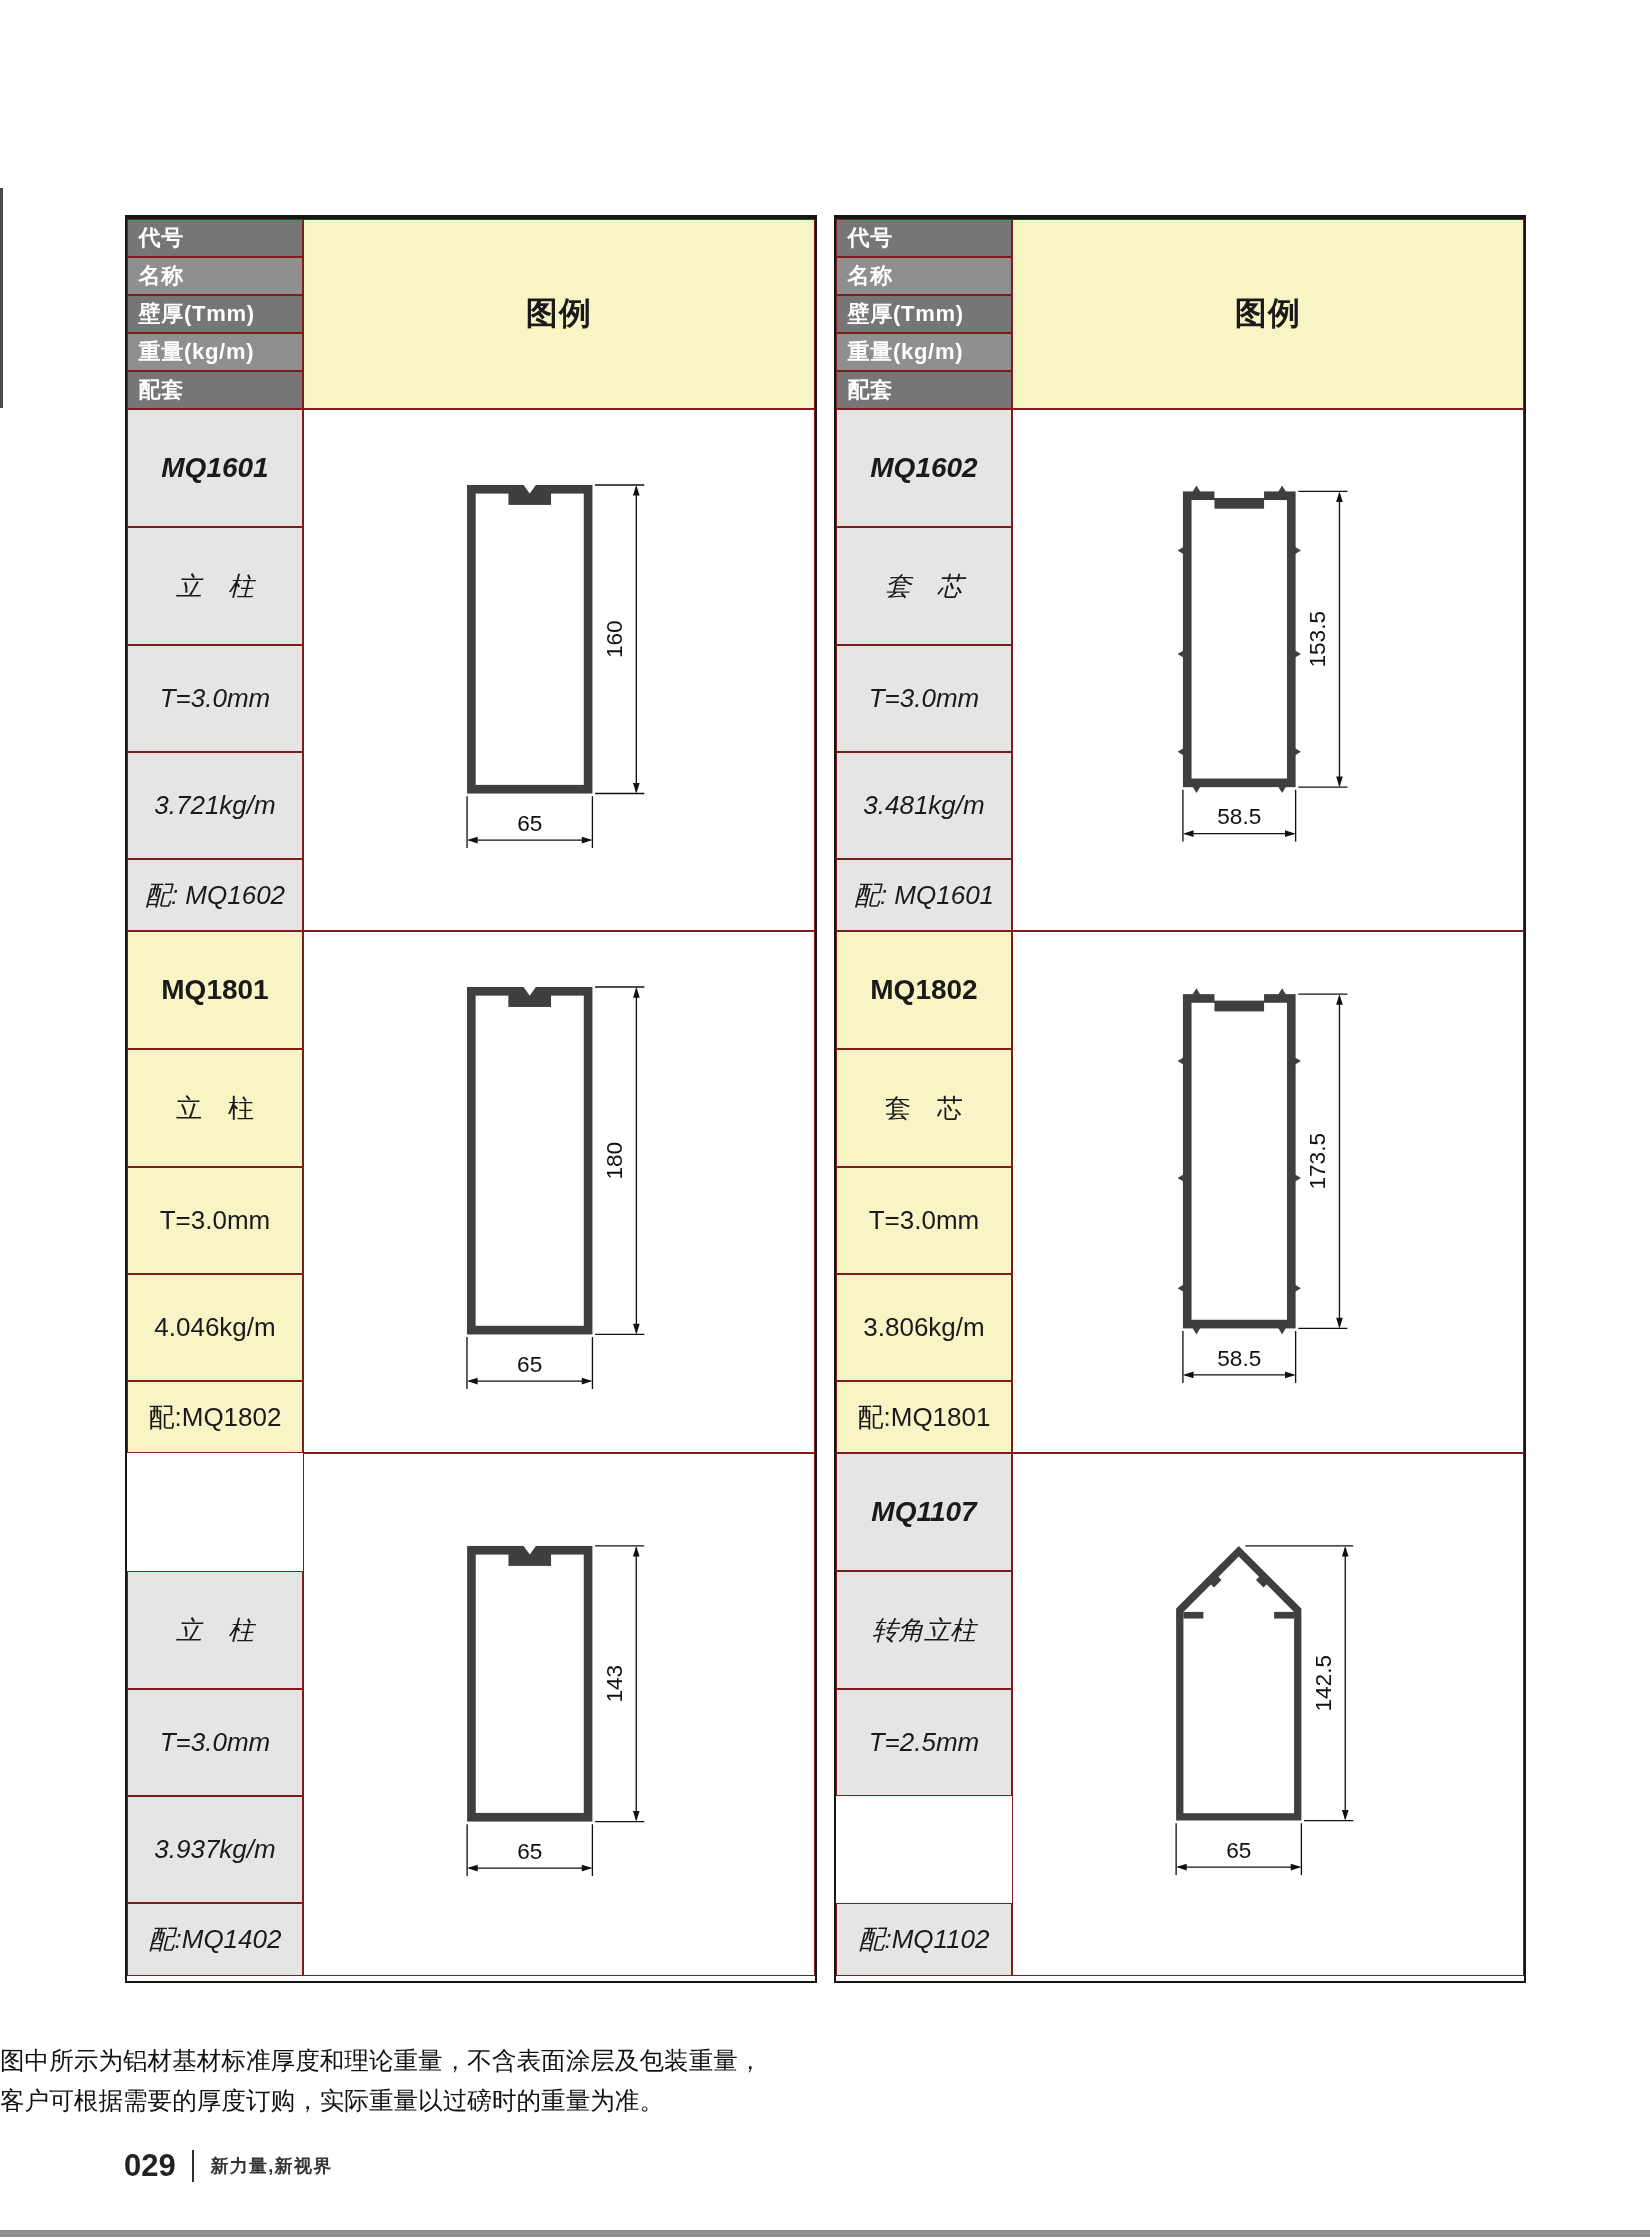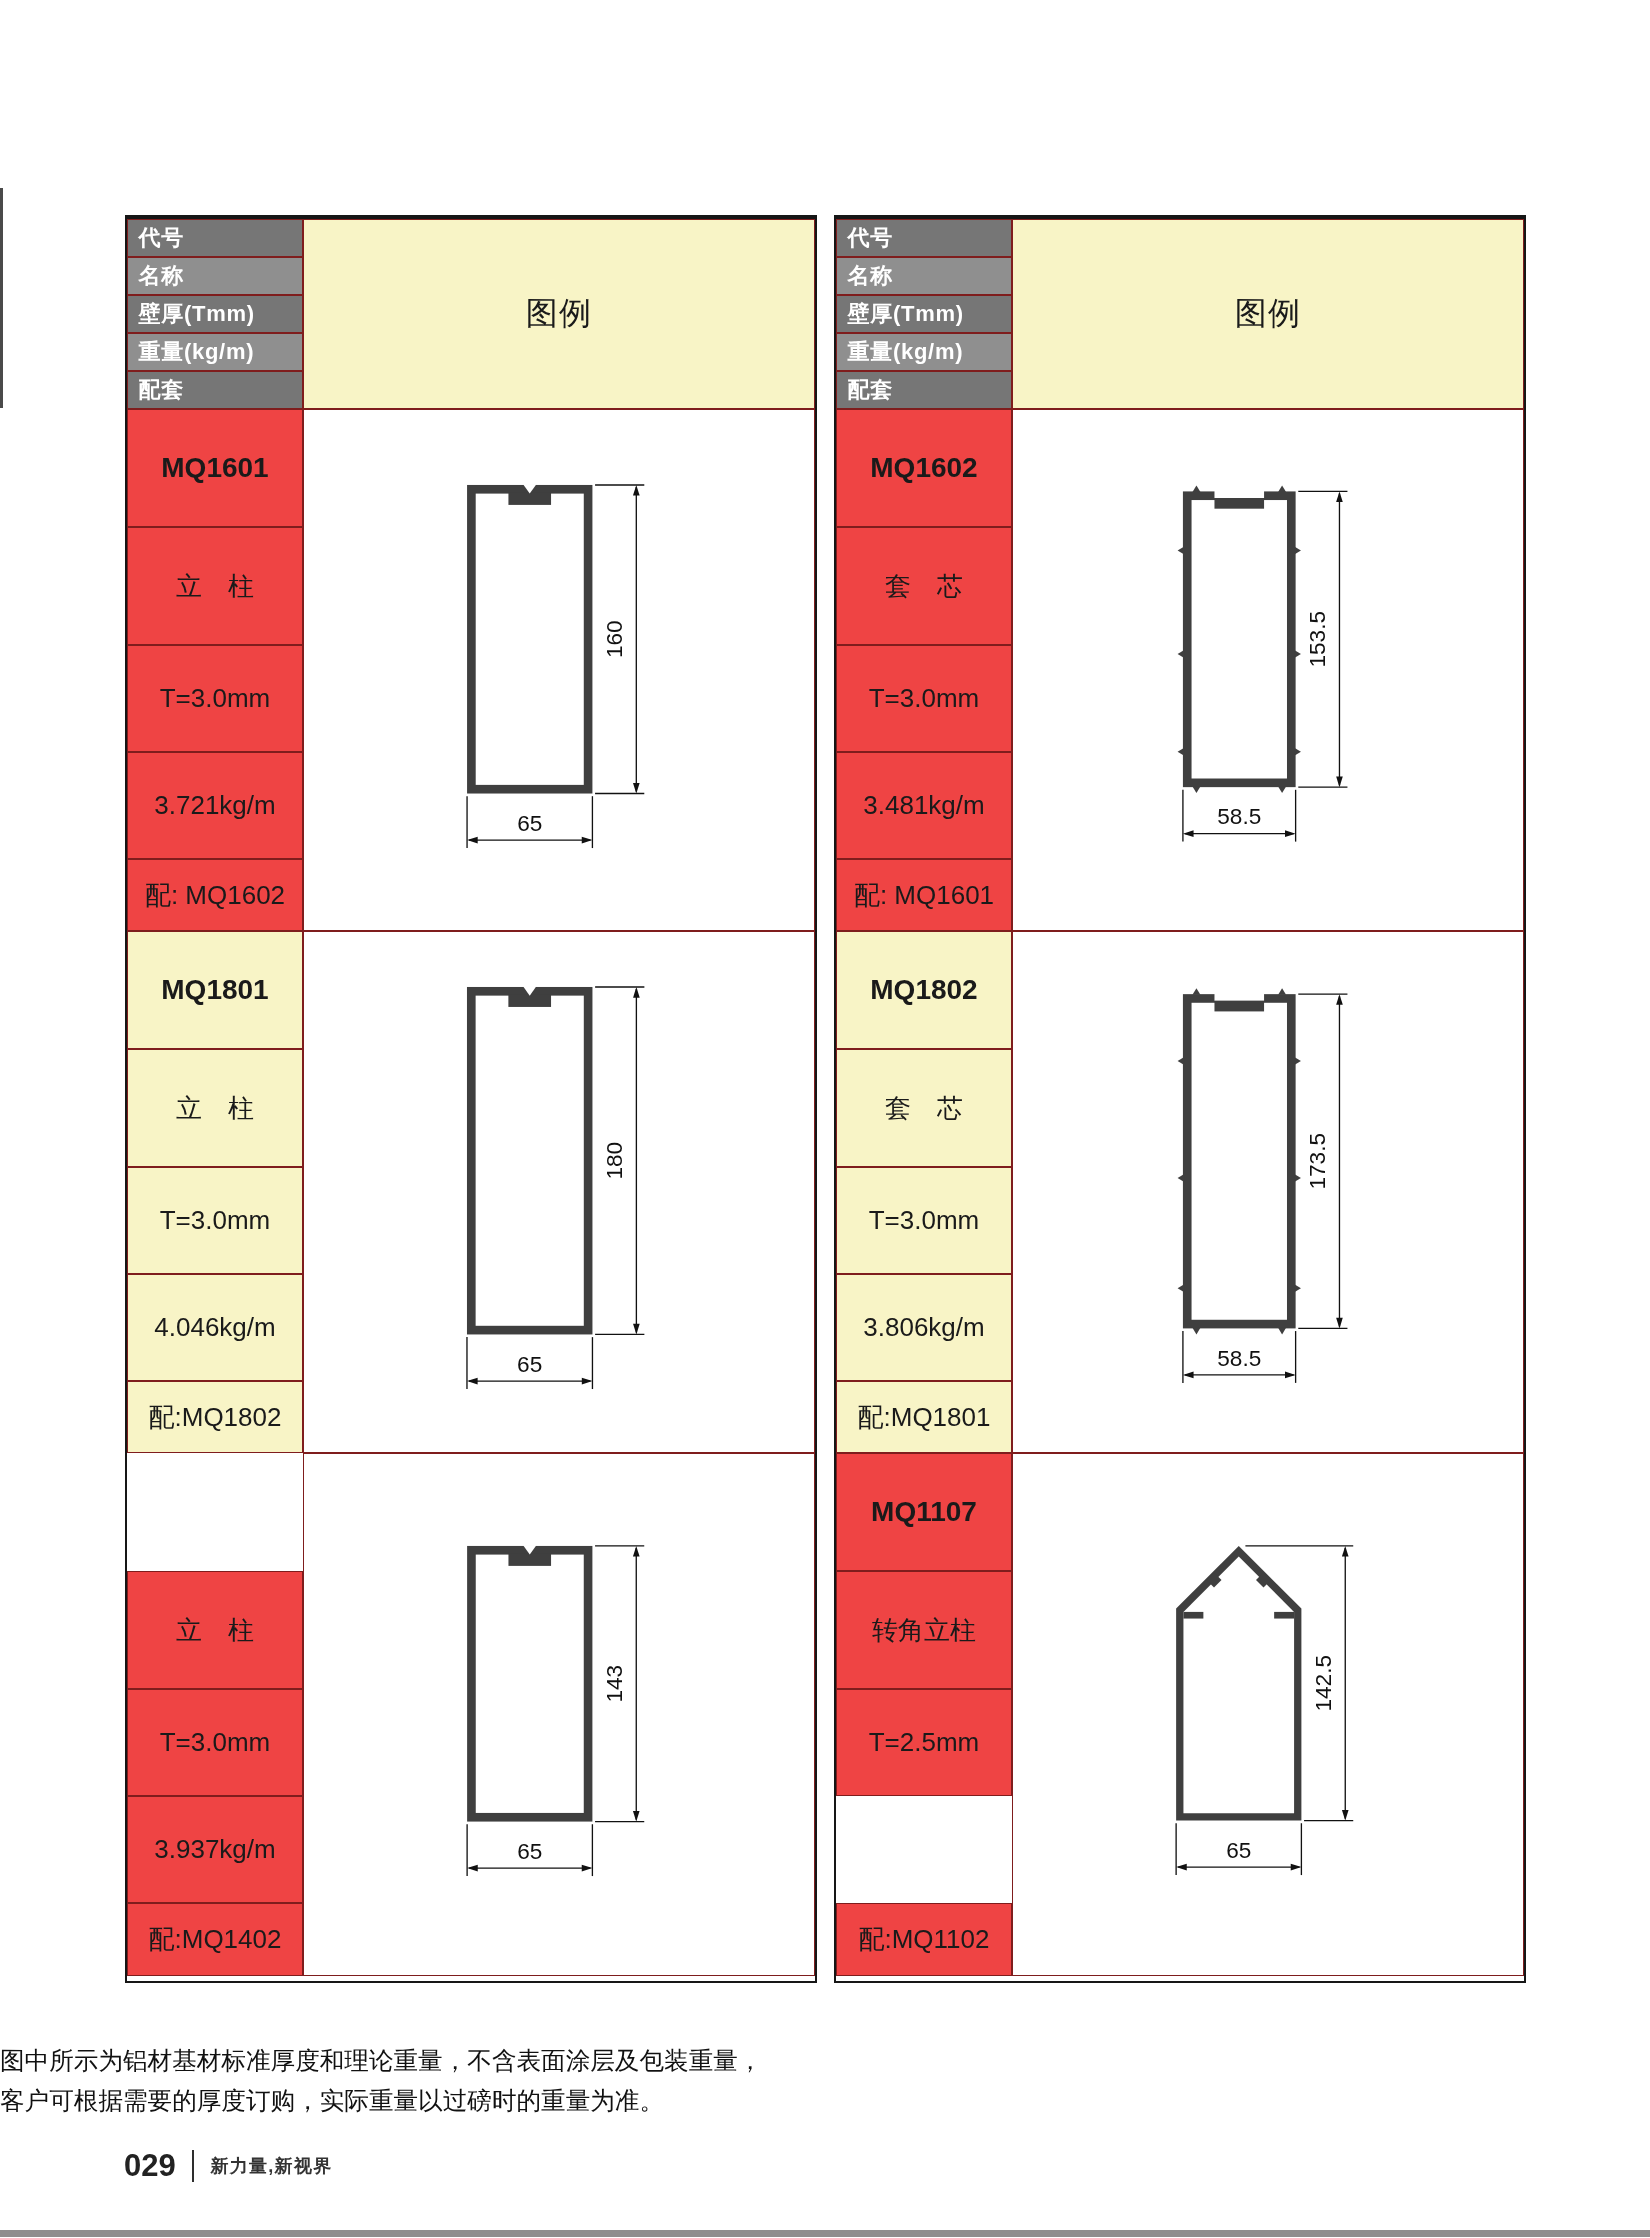--- a/index.html
+++ b/index.html
@@ -33,7 +33,7 @@
   .hc-light { background:#8f8f8f; }
 
   .legend { grid-column:2; grid-row:1/6; background:#f8f4c6;
-            font-size:32px; font-weight:normal; letter-spacing:1.3px; }
+            font-size:32px; font-weight:bold; letter-spacing:1.3px; }
 
   .icell { grid-column:1; font-size:26px; text-align:center; }
   .icell.code { font-weight:bold; font-size:28px; }

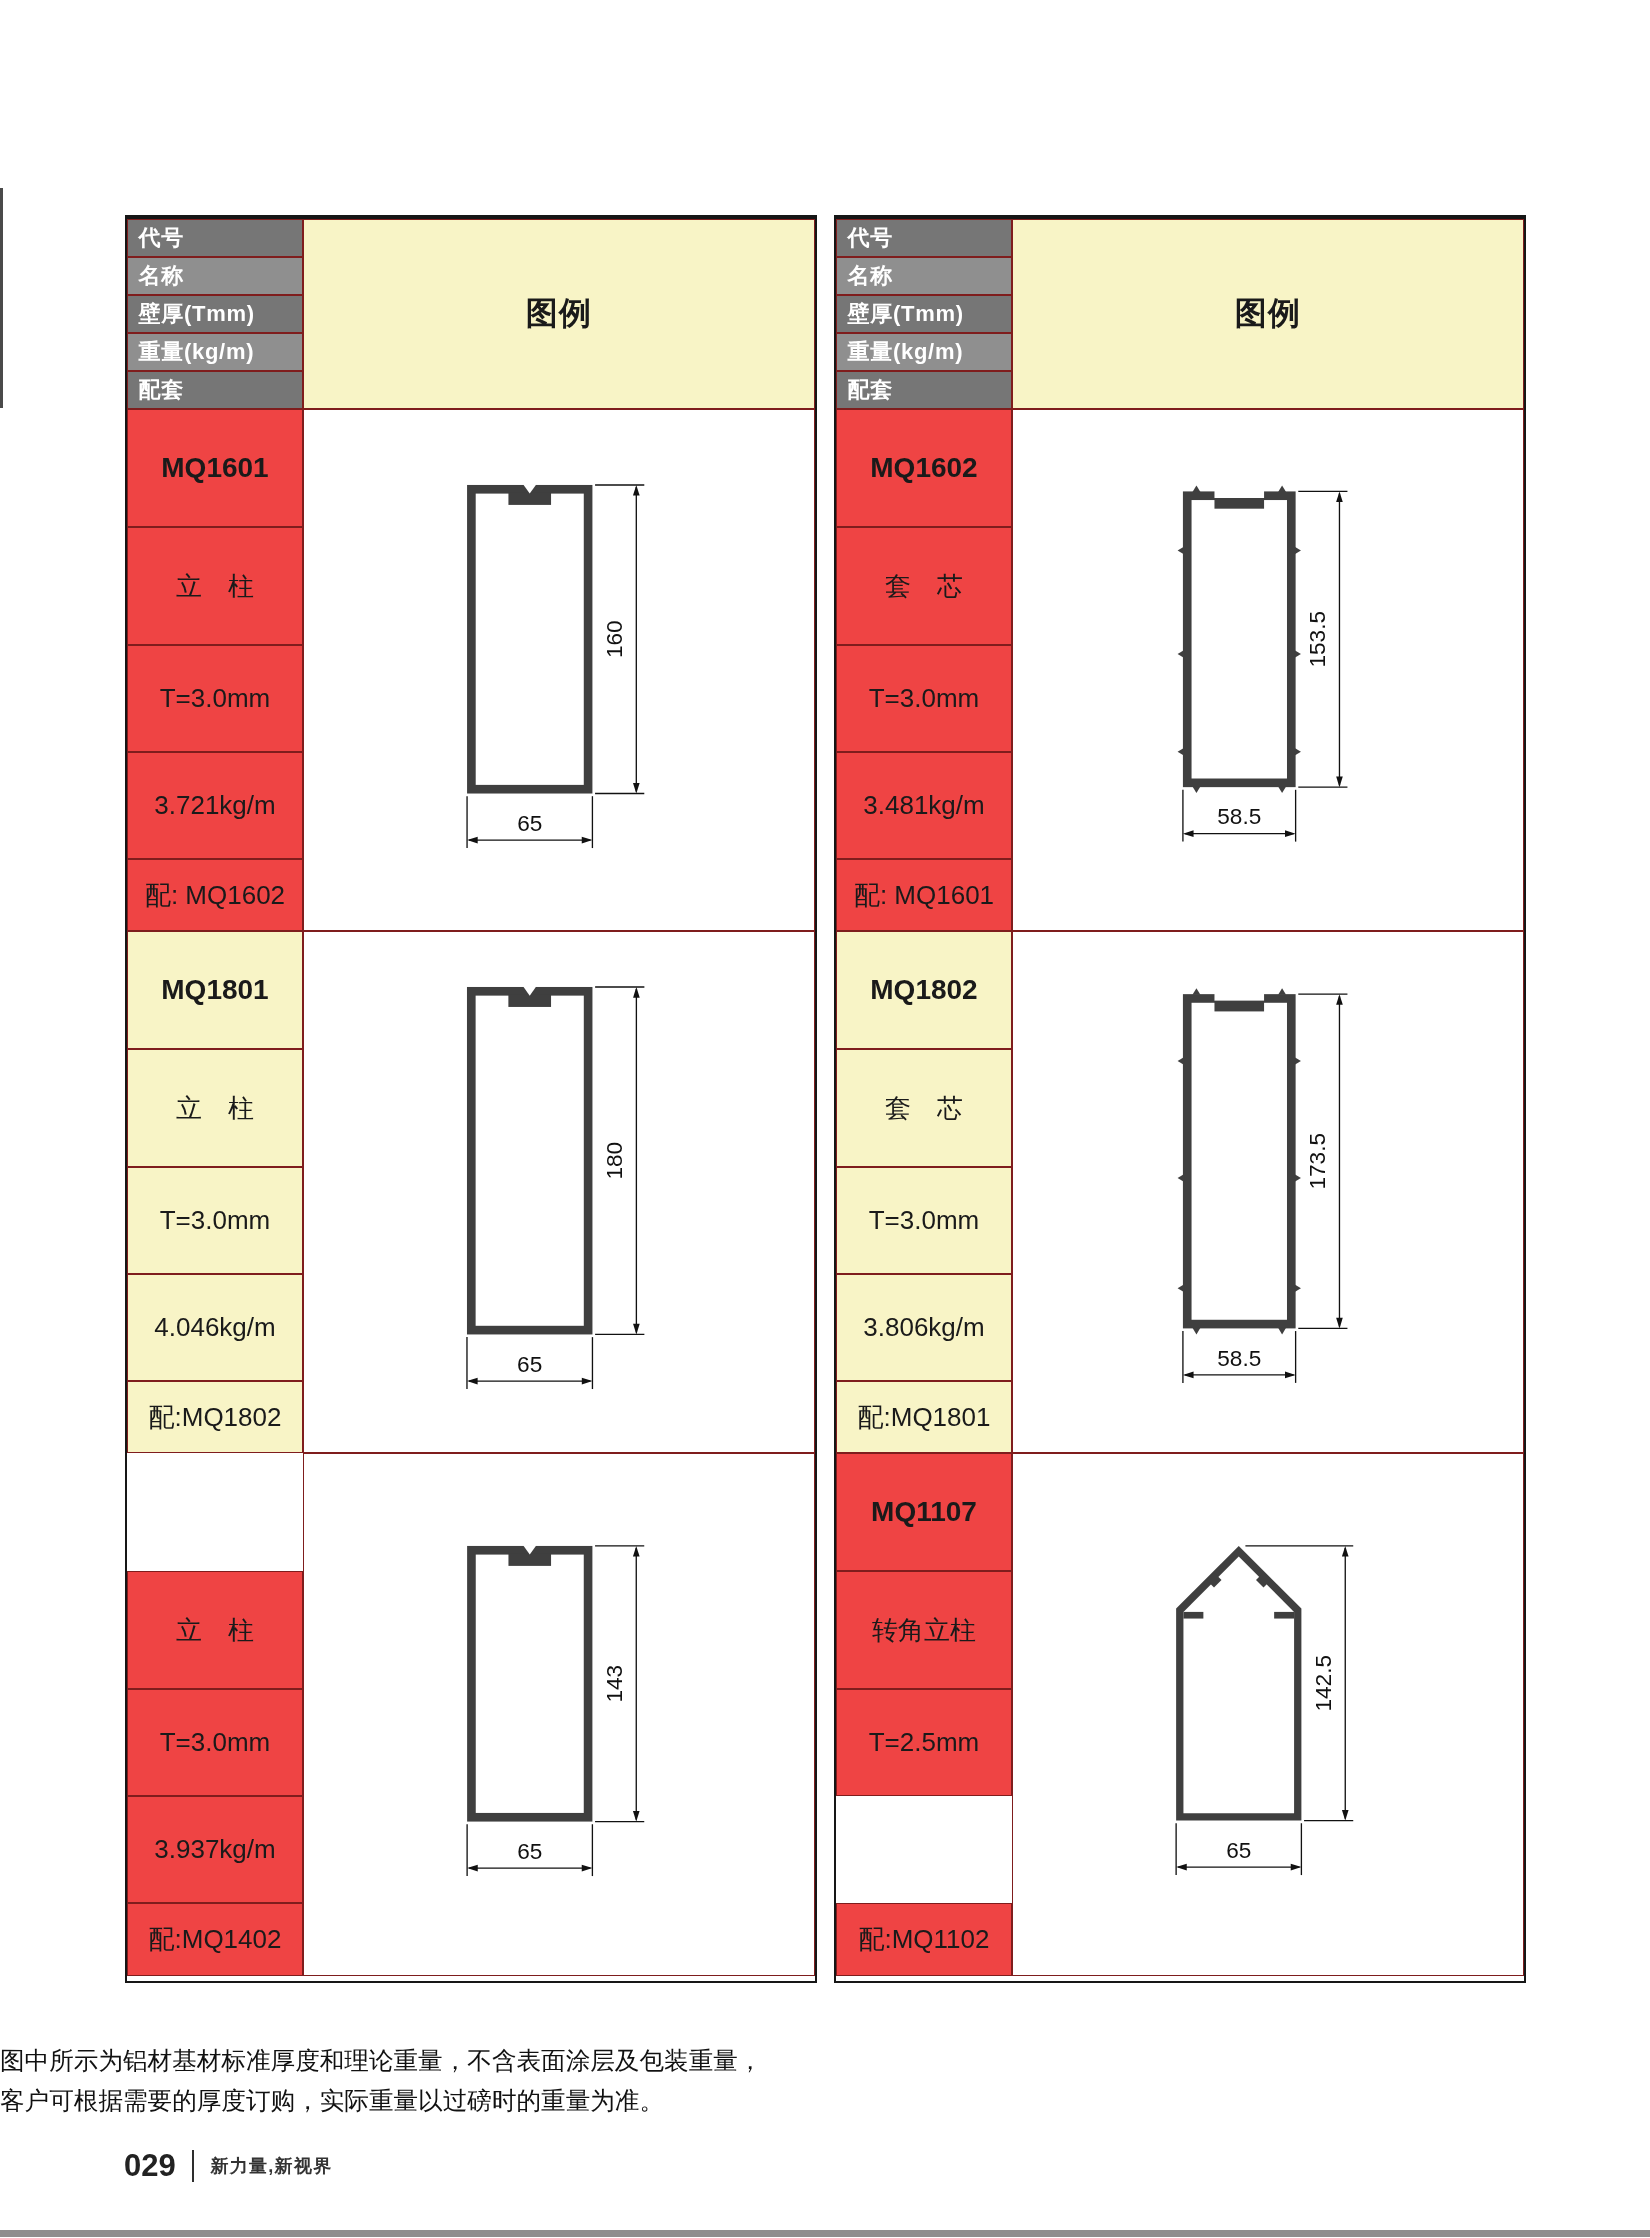--- a/index.html
+++ b/index.html
@@ -37,7 +37,7 @@
 
   .icell { grid-column:1; font-size:26px; text-align:center; }
   .icell.code { font-weight:bold; font-size:28px; }
-  .sec-gray   { background:#ef4444; }
+  .sec-gray   { background:#e5e5e5;font-style:italic; }
   .sec-yellow { background:#f8f4c6; }
 
   .dcell { grid-column:2; background:#ffffff; align-items:center; justify-content:center; }

